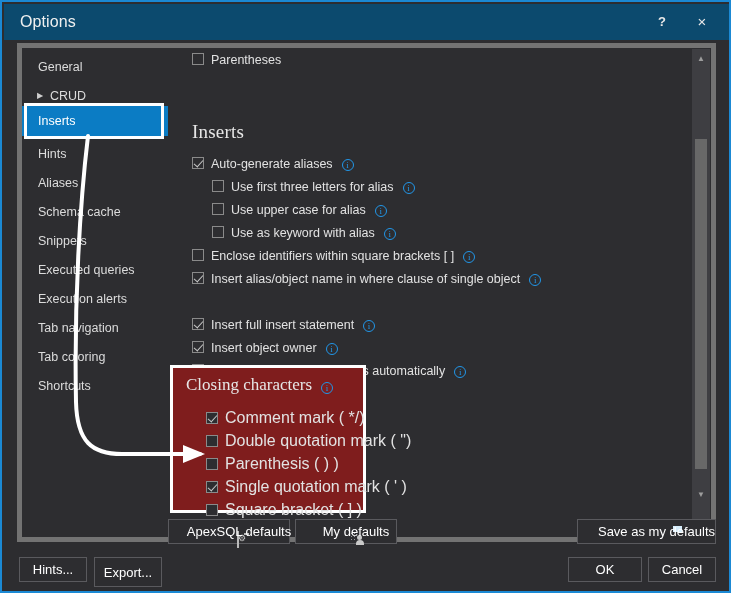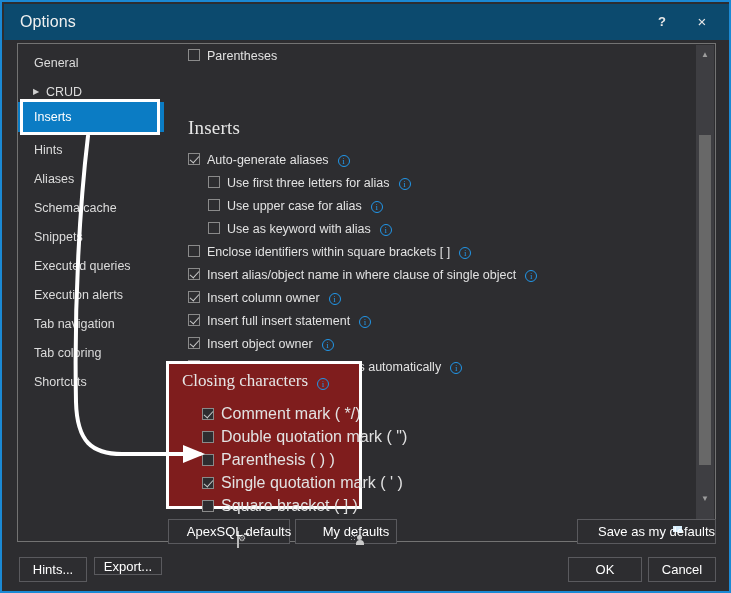--- a/index.html
+++ b/index.html
@@ -63,7 +63,7 @@
     width: 699px;
     height: 499px;
     box-sizing: border-box;
-    border: 1px solid #737373;
+    border: 5px solid #737373;
     background: #2d2d30;
   }
 

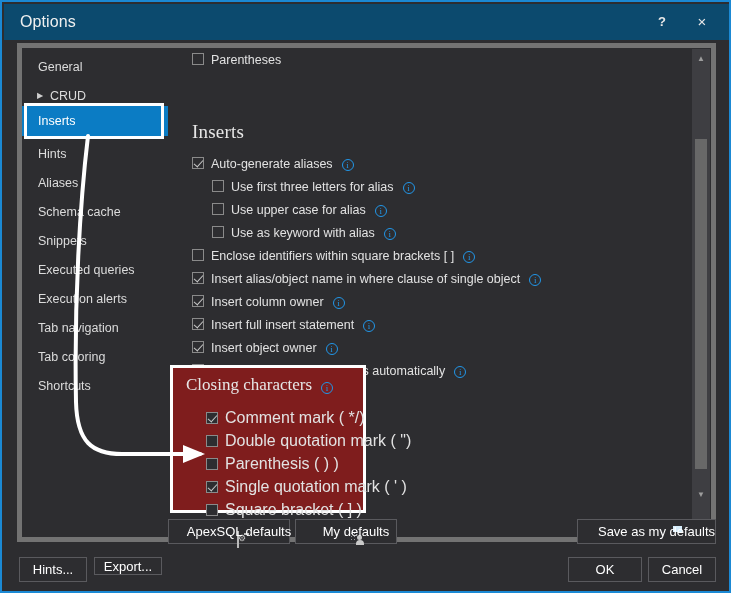--- a/index.html
+++ b/index.html
@@ -411,9 +411,6 @@
       </div>
       <div class="chk-row" style="left:24px; top:223px">
         <span class="box checked"></span><span class="chk-label">Insert alias/object name in where clause of single object</span><span class="info">i</span>
-      </div>
-      <div class="chk-row" style="left:24px; top:246px">
-        <span class="box checked"></span><span class="chk-label">Insert column owner</span><span class="info">i</span>
       </div>
       <div class="chk-row" style="left:24px; top:269px">
         <span class="box checked"></span><span class="chk-label">Insert full insert statement</span><span class="info">i</span>

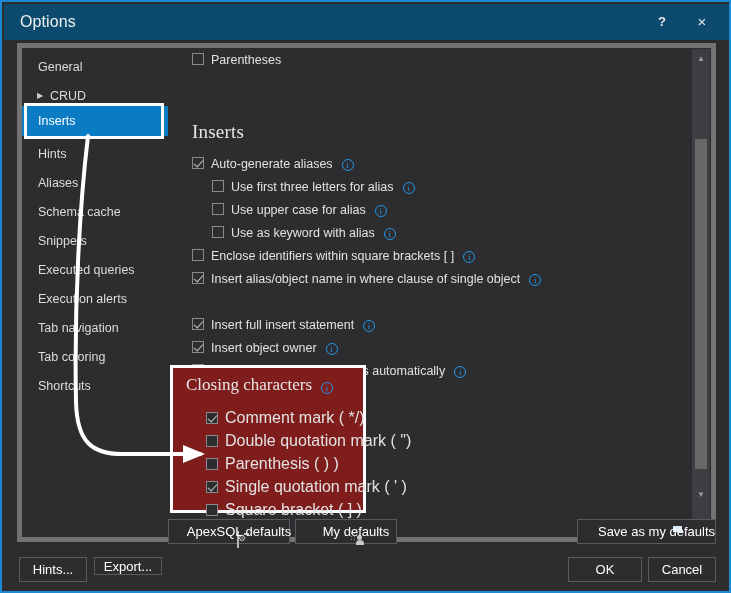--- a/index.html
+++ b/index.html
@@ -253,7 +253,7 @@
   #btn-my-defaults      { left: 293px; top: 517px; width: 102px; height: 25px; }
   #btn-save-defaults    { left: 575px; top: 517px; width: 139px; height: 25px; padding-left: 30px; }
   #btn-import           { left: 17px;  top: 555px; width: 68px;  height: 25px; }
-  #btn-export           { left: 92px;  top: 555px; width: 68px;  height: 18px; }
+  #btn-export           { left: 92px;  top: 555px; width: 68px;  height: 30px; }
   #btn-ok               { left: 566px; top: 555px; width: 74px;  height: 25px; }
   #btn-cancel           { left: 646px; top: 555px; width: 68px;  height: 25px; }
 

